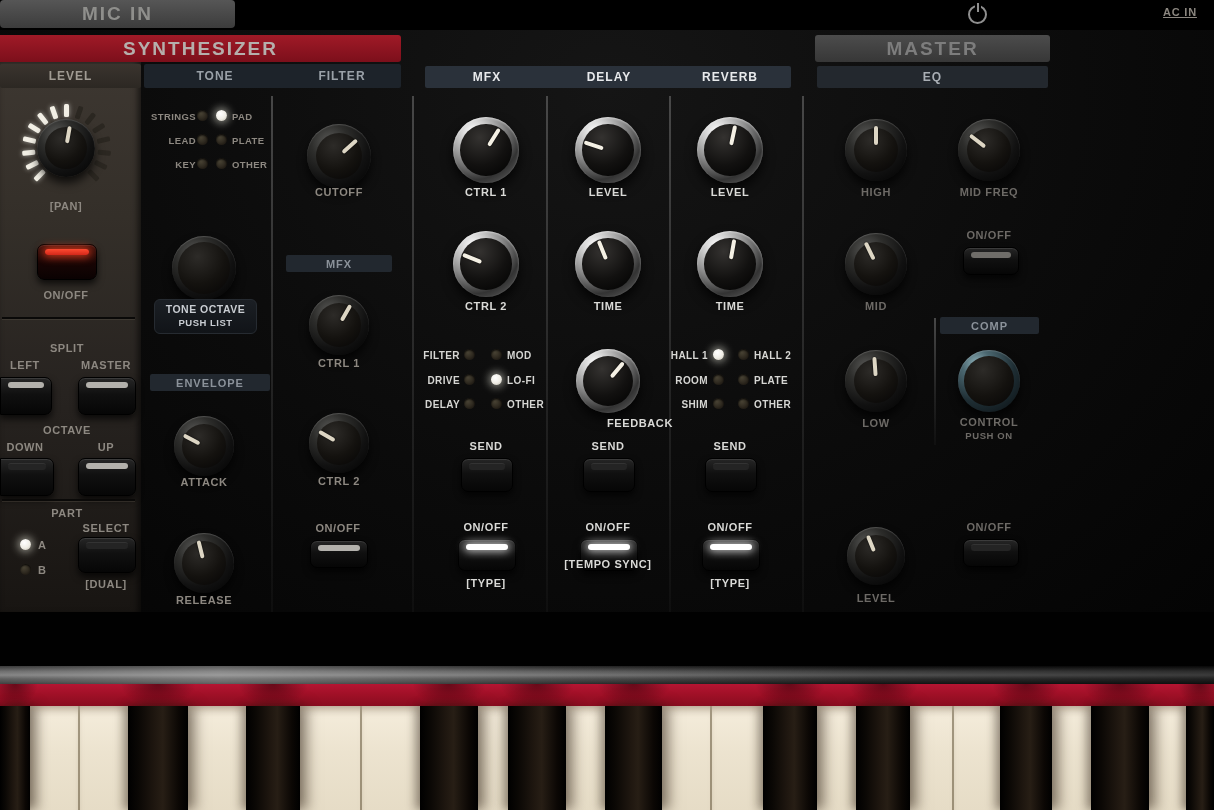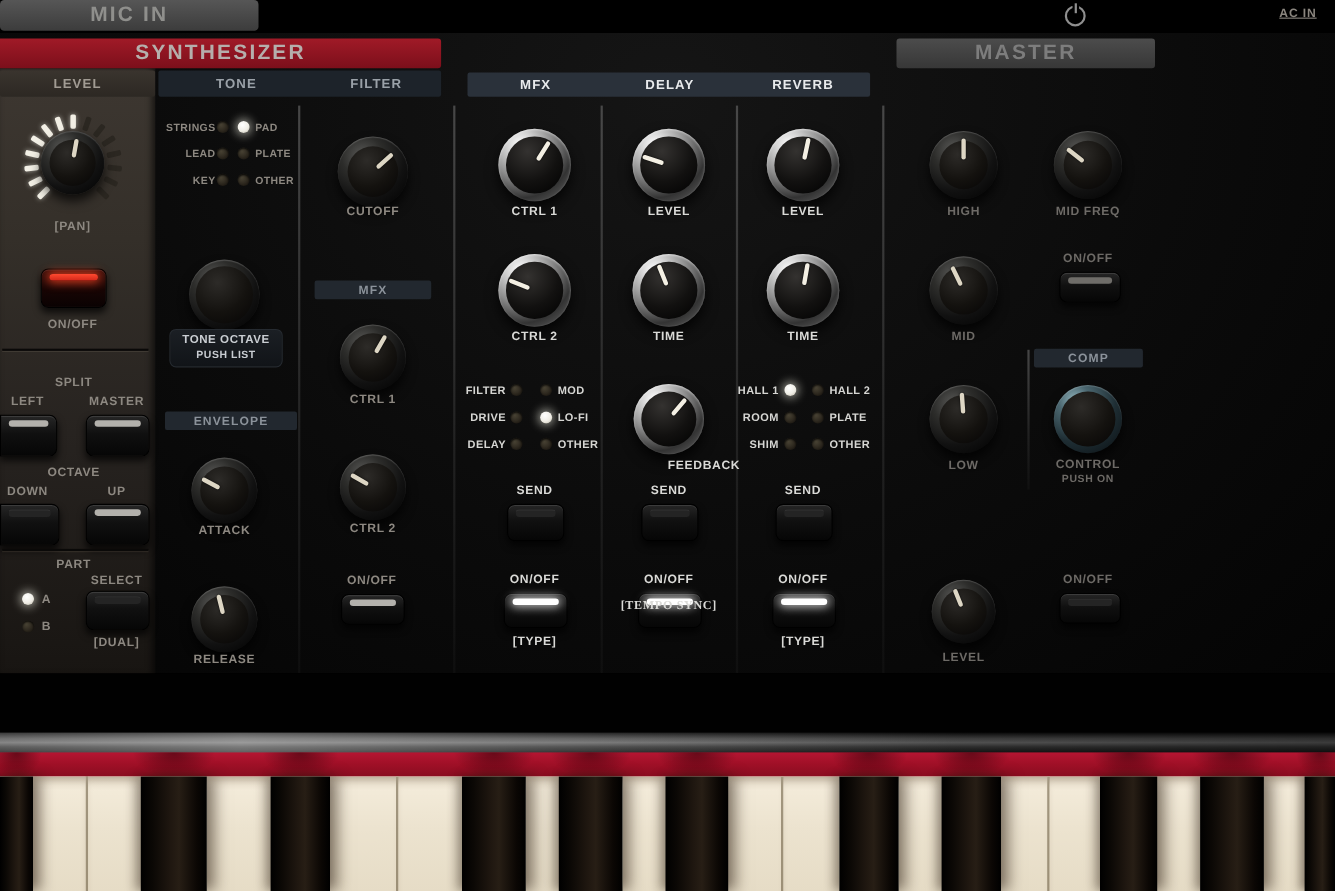--- a/index.html
+++ b/index.html
@@ -126,6 +126,9 @@
     <span class="abs" style="left:122px;width:124px;text-align:center;">DELAY</span>
     <span class="abs" style="left:244px;width:122px;text-align:center;">REVERB</span>
   </div>
+  <div class="substrip" id="eqstrip">
+      <span>EQ</span>
+    </div>
   <div id="micbar">MIC IN</div>
 
   <div class="vline" style="left:271px;top:96px;height:516px;"></div>

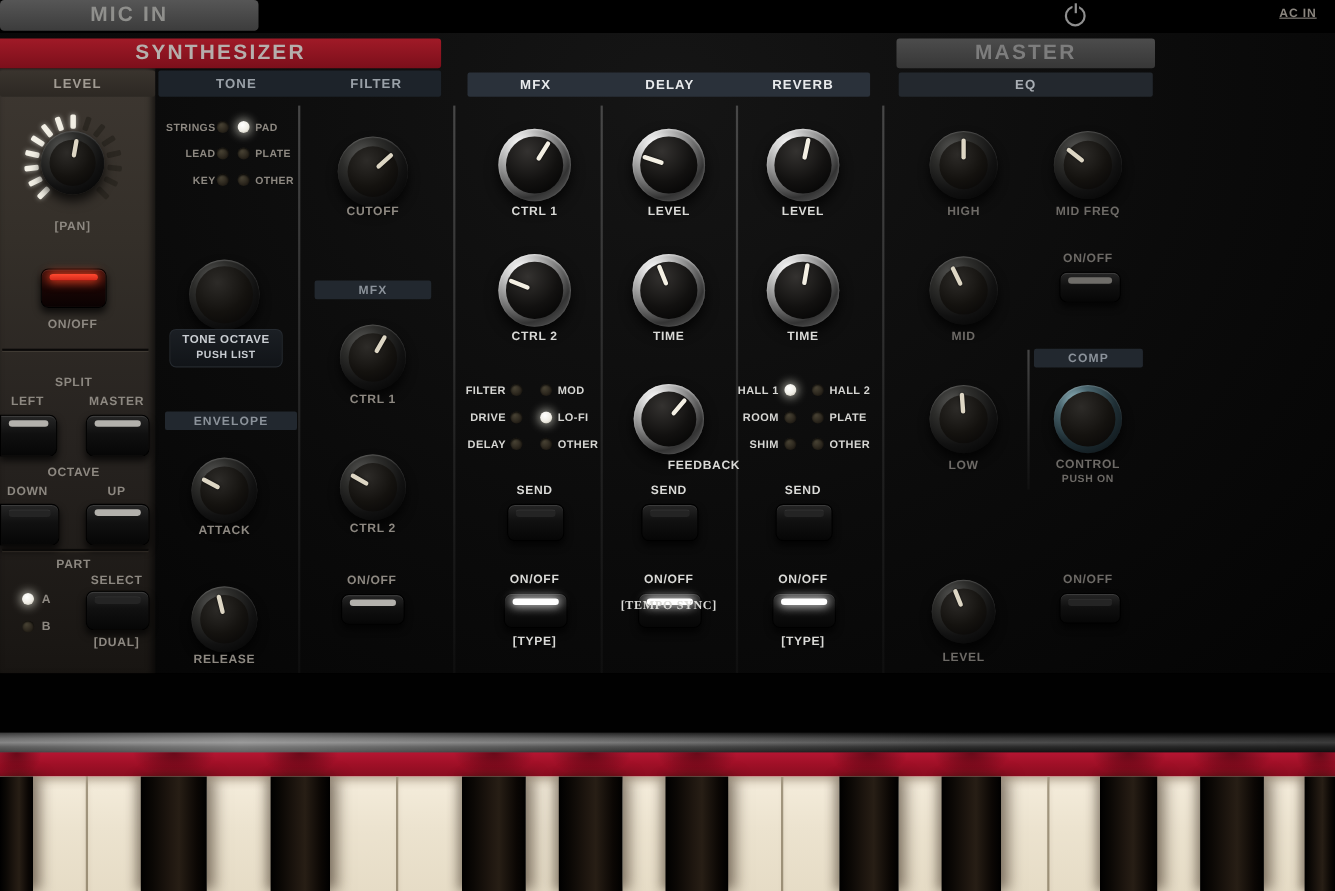--- a/index.html
+++ b/index.html
@@ -318,7 +318,7 @@
   <div class="pbtn" style="left:580px;top:539px;width:56px;height:30px;">
       <div class="strip s-white"></div>
     </div>
-  <div class="lbl bright" style="left:608px;top:545px;font-family:Liberation Serif, serif;">[TEMPO SYNC]</div>
+  <div class="lbl bright" style="left:608px;top:558px;">[TEMPO SYNC]</div>
 
   <div class="knob chrome" style="left:697px;top:117px;width:66px;height:66px;">
       <div class="ind" style="transform:rotate(12deg);">

